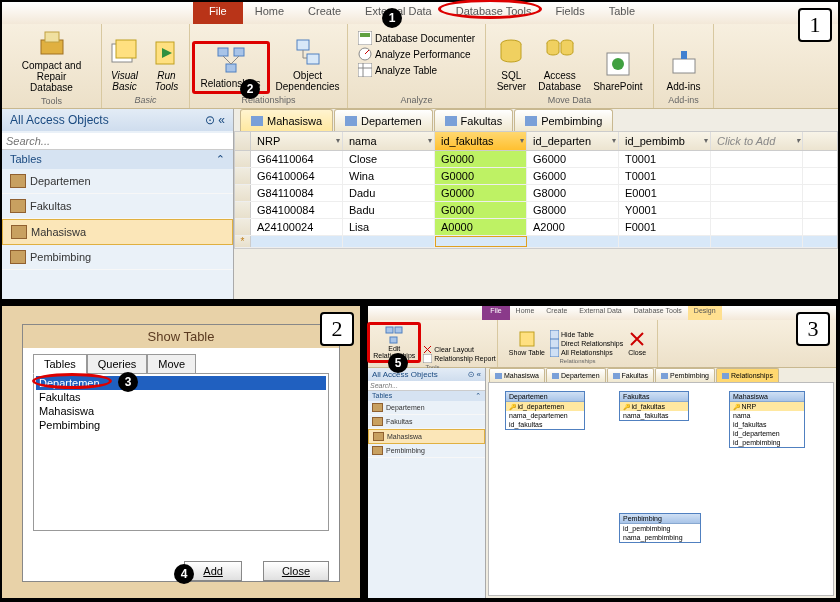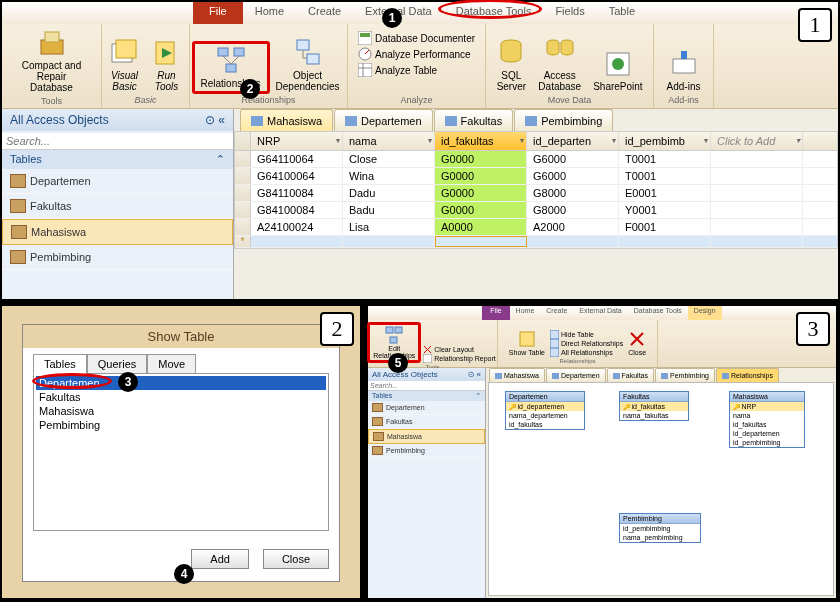--- a/index.html
+++ b/index.html
@@ -62,7 +62,7 @@
 .dlglist { margin:0 10px; border:1px solid #999; height:158px; padding:2px; }
 .dlglist .li { font-size:11px; padding:1px 3px; }
 .dlglist .li.sel { background:#2060c0; color:#fff; }
-.dlgbtns { position:absolute; bottom:12px; right:10px; display:flex; gap:14px; }
+.dlgbtns { position:absolute; bottom:0; right:10px; display:flex; gap:21px;text-decoration:underline; }
 .dlgbtn { padding:3px 18px; font-size:11px; border:1px solid #888; background:linear-gradient(#fff,#e0e0e0); }
 
 

